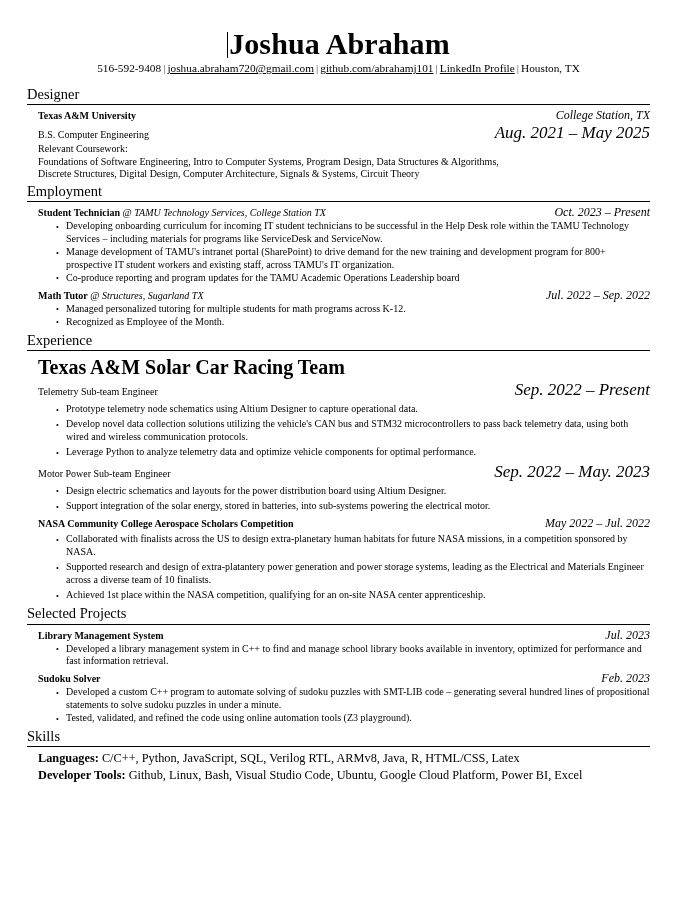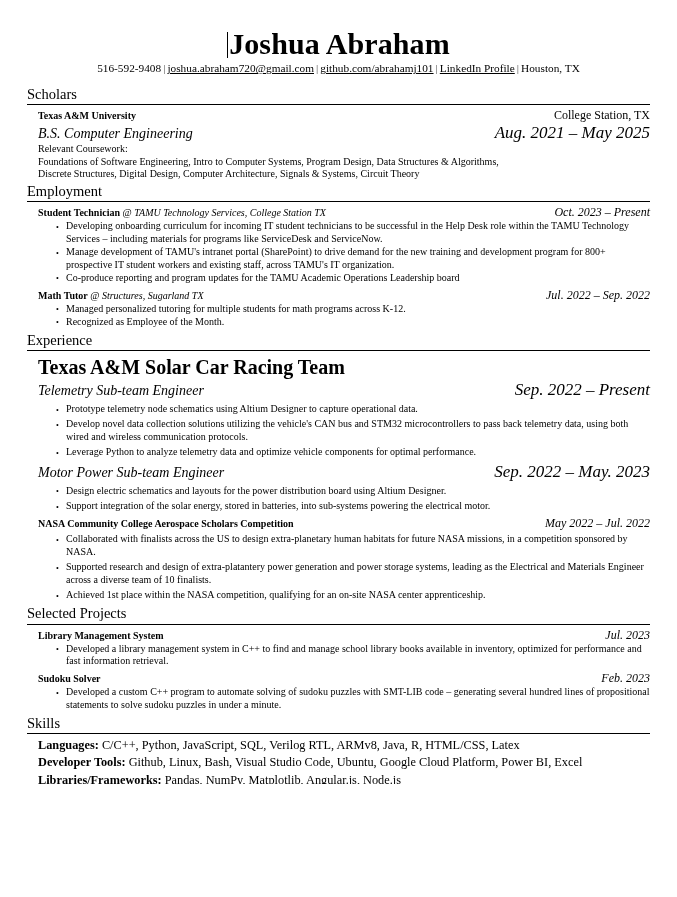--- a/index.html
+++ b/index.html
@@ -162,7 +162,7 @@
   </div>
 
   <div class="section">
-    <div class="section-title">Scholars</div>
+    <div class="section-title">Designer</div>
     <div class="section-body">
       <div class="entry">
         <div class="row">

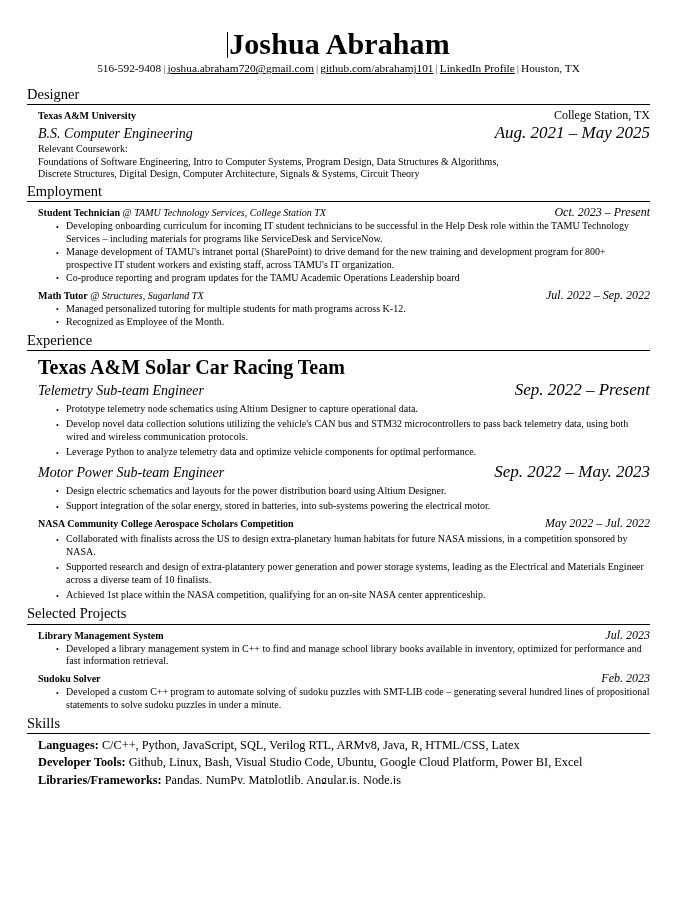--- a/index.html
+++ b/index.html
@@ -94,6 +94,7 @@
     font-size: 12.0px;
     white-space: nowrap;
     padding-left: 10px;
+    font-style: italic;
   }
   .t-bold   { font-weight: bold; }
   .t-italic { font-style: italic; }

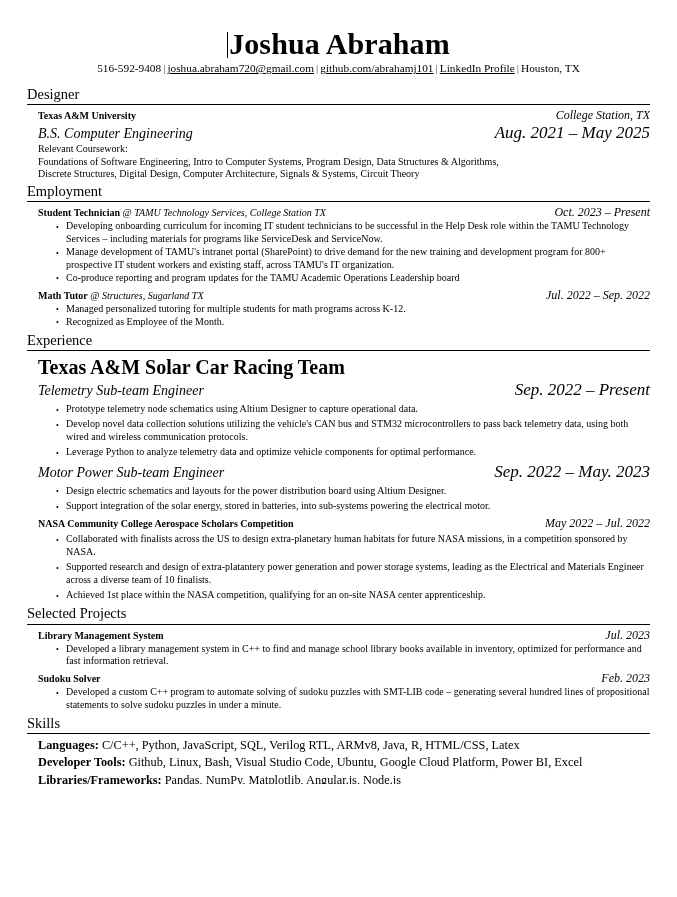--- a/index.html
+++ b/index.html
@@ -106,8 +106,7 @@
     line-height: 1.3;
   }
   .sub-row .left {
-    font-size: 14px;
-    font-style: italic;
+    font-size: 10px;
   }
   .sub-row .right {
     font-size: 17px;

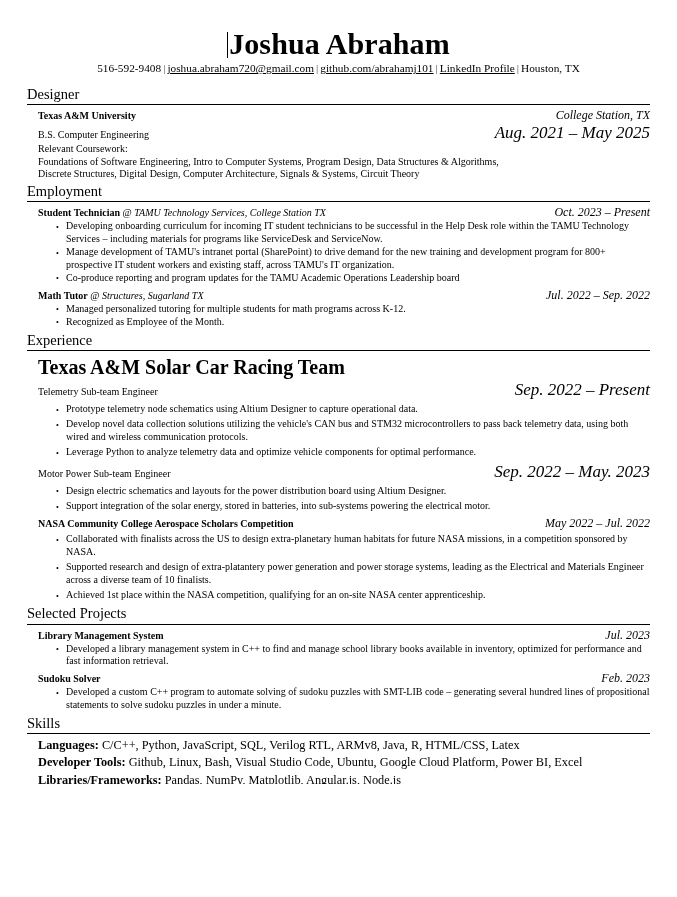--- a/index.html
+++ b/index.html
@@ -283,6 +283,7 @@
         </div>
         <ul class="bullets">
           <li>Developed a custom C++ program to automate solving of sudoku puzzles with SMT-LIB code – generating several hundred lines of propositional statements to solve sudoku puzzles in under a minute.</li>
+          <li>Tested, validated, and refined the code using online automation tools (Z3 playground).</li>
         </ul>
       </div>
 

